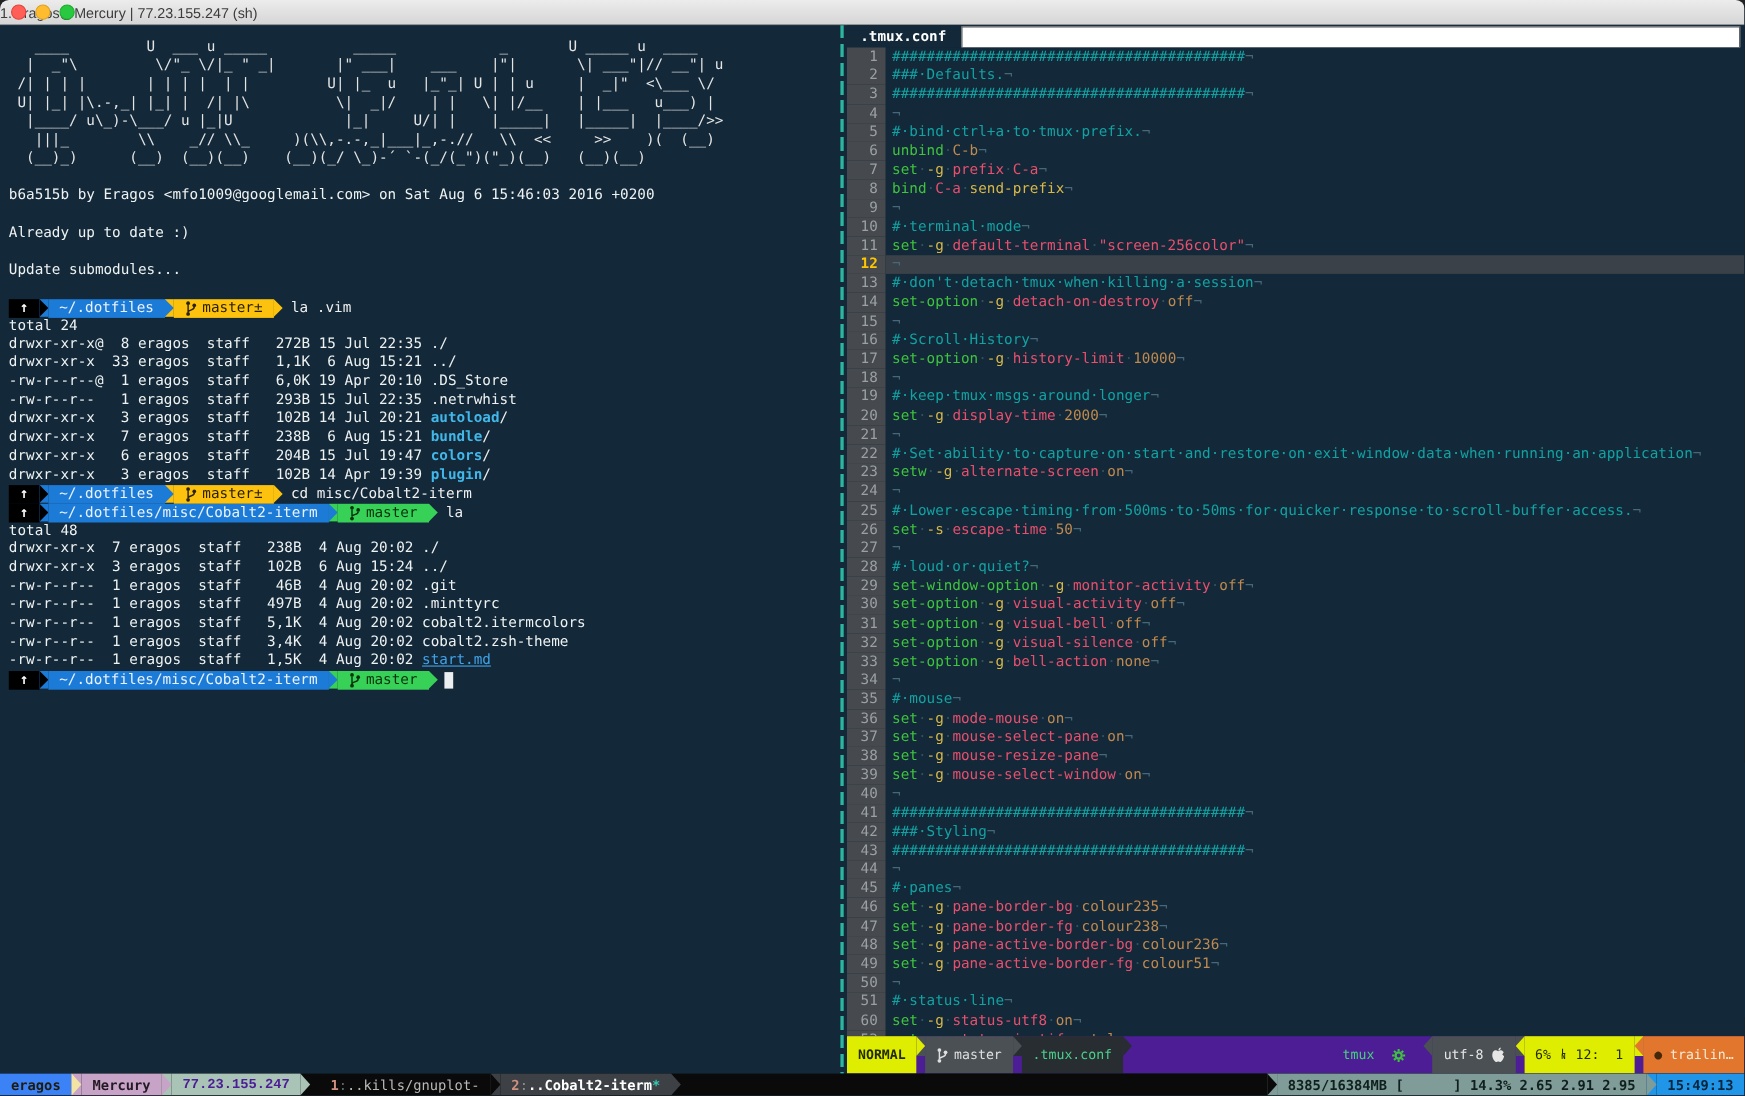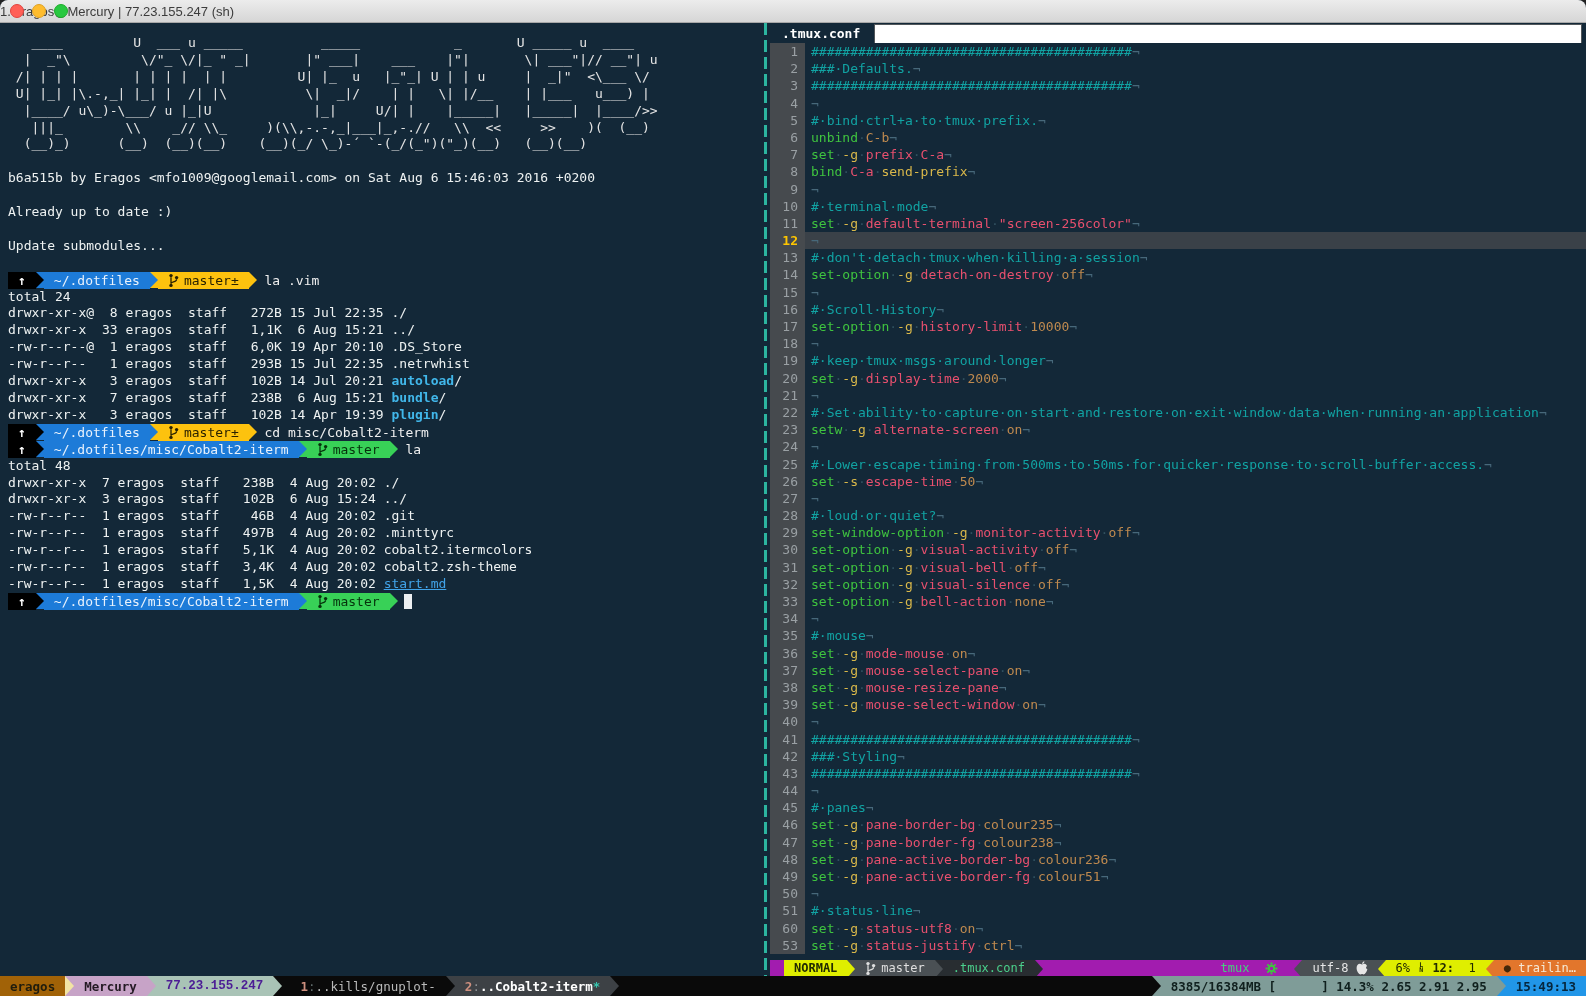--- a/index.html
+++ b/index.html
@@ -116,6 +116,7 @@
           <div class="tline"><span class="tok-p">-rw-r--r--   1 eragos  staff   293B 15 Jul 22:35 .netrwhist</span></div>
           <div class="tline"><span class="tok-p">drwxr-xr-x   3 eragos  staff   102B 14 Jul 20:21 </span><span class="tok-d">autoload</span><span class="tok-p">/</span></div>
           <div class="tline"><span class="tok-p">drwxr-xr-x   7 eragos  staff   238B  6 Aug 15:21 </span><span class="tok-d">bundle</span><span class="tok-p">/</span></div>
+          <div class="tline"><span class="tok-p">drwxr-xr-x   6 eragos  staff   204B 15 Jul 19:47 </span><span class="tok-d">colors</span><span class="tok-p">/</span></div>
           <div class="tline"><span class="tok-p">drwxr-xr-x   3 eragos  staff   102B 14 Apr 19:39 </span><span class="tok-d">plugin</span><span class="tok-p">/</span></div>
         </div>
       <div class="pbar pbar-sm">

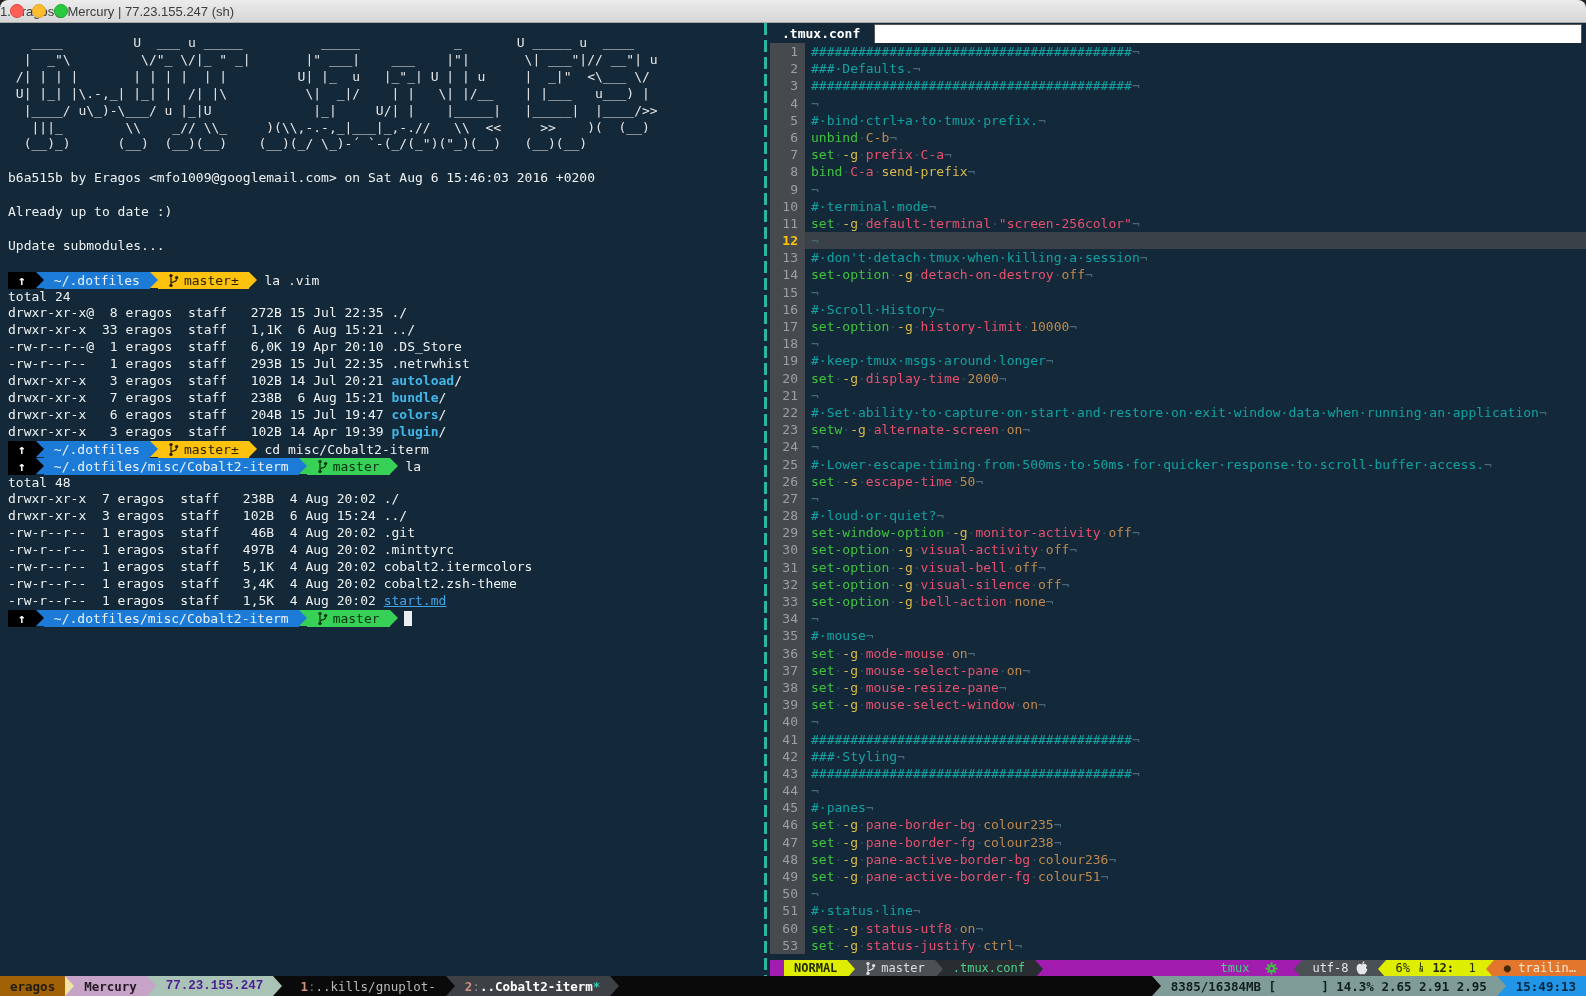--- a/index.html
+++ b/index.html
@@ -30,7 +30,7 @@
   
   .pbar{display:flex;align-items:stretch;}
   .pbar-sm{height:17px;margin:0 0 0 0;}
-  .pbar-st{height:16px;background:#a21caf;font-size:12px;padding-left:14px;}
+  .pbar-st{height:34px;background:#4c1d95;font-size:12px;}
   .pbar-lg{height:20px;background:#0a0a0a;font-size:12.5px;}
   .pseg{display:flex;align-items:center;padding:0 10px;white-space:pre;}
   .arr-r-sm,.arr-r-st,.arr-r-lg,.arr-l-sm,.arr-l-st,.arr-l-lg{width:0;height:0;display:block;}

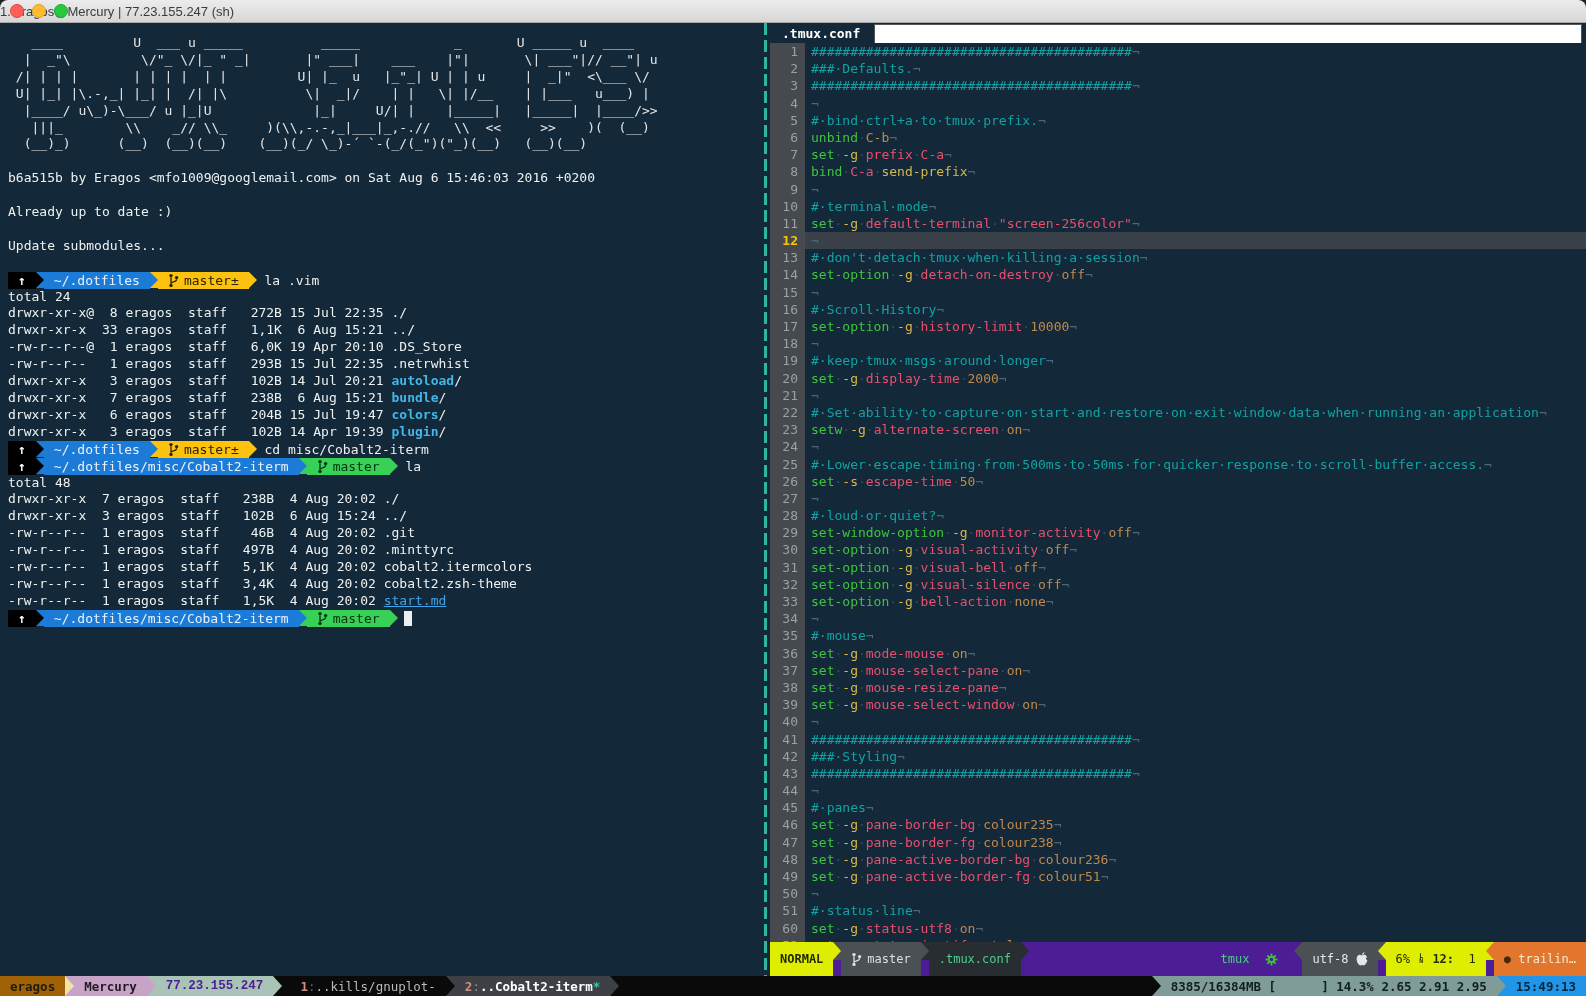--- a/index.html
+++ b/index.html
@@ -427,7 +427,7 @@
               <circle cx="11.6" cy="6.5" r="1.6" fill="#4a5054"></circle>
             </svg></span>
           <span class="arr-l-st" style="border-right-color: rgb(223, 238, 0); background: rgb(74, 80, 84);"></span>
-          <span class="pseg" style="background: rgb(223, 238, 0); color: rgb(34, 43, 0);"><span>6% </span><span class="lnglyph"><span>L</span><span>N</span></span><span> </span><span style="font-weight: bold; text-align: center;">12:</span><span>  1</span></span>
+          <span class="pseg" style="background: rgb(223, 238, 0); color: rgb(34, 43, 0);"><span>6% </span><span class="lnglyph"><span>L</span><span>N</span></span><span> </span><span style="font-weight: normal; text-align: center;">12:</span><span>  1</span></span>
           <span class="arr-l-st" style="border-right-color: rgb(226, 118, 44); background: rgb(223, 238, 0);"></span>
           <span class="pseg" style="background: rgb(226, 118, 44);"><span style="color: rgb(69, 40, 10);">● </span><span style="color: rgb(246, 234, 216);">trailin…</span></span>
         </div>

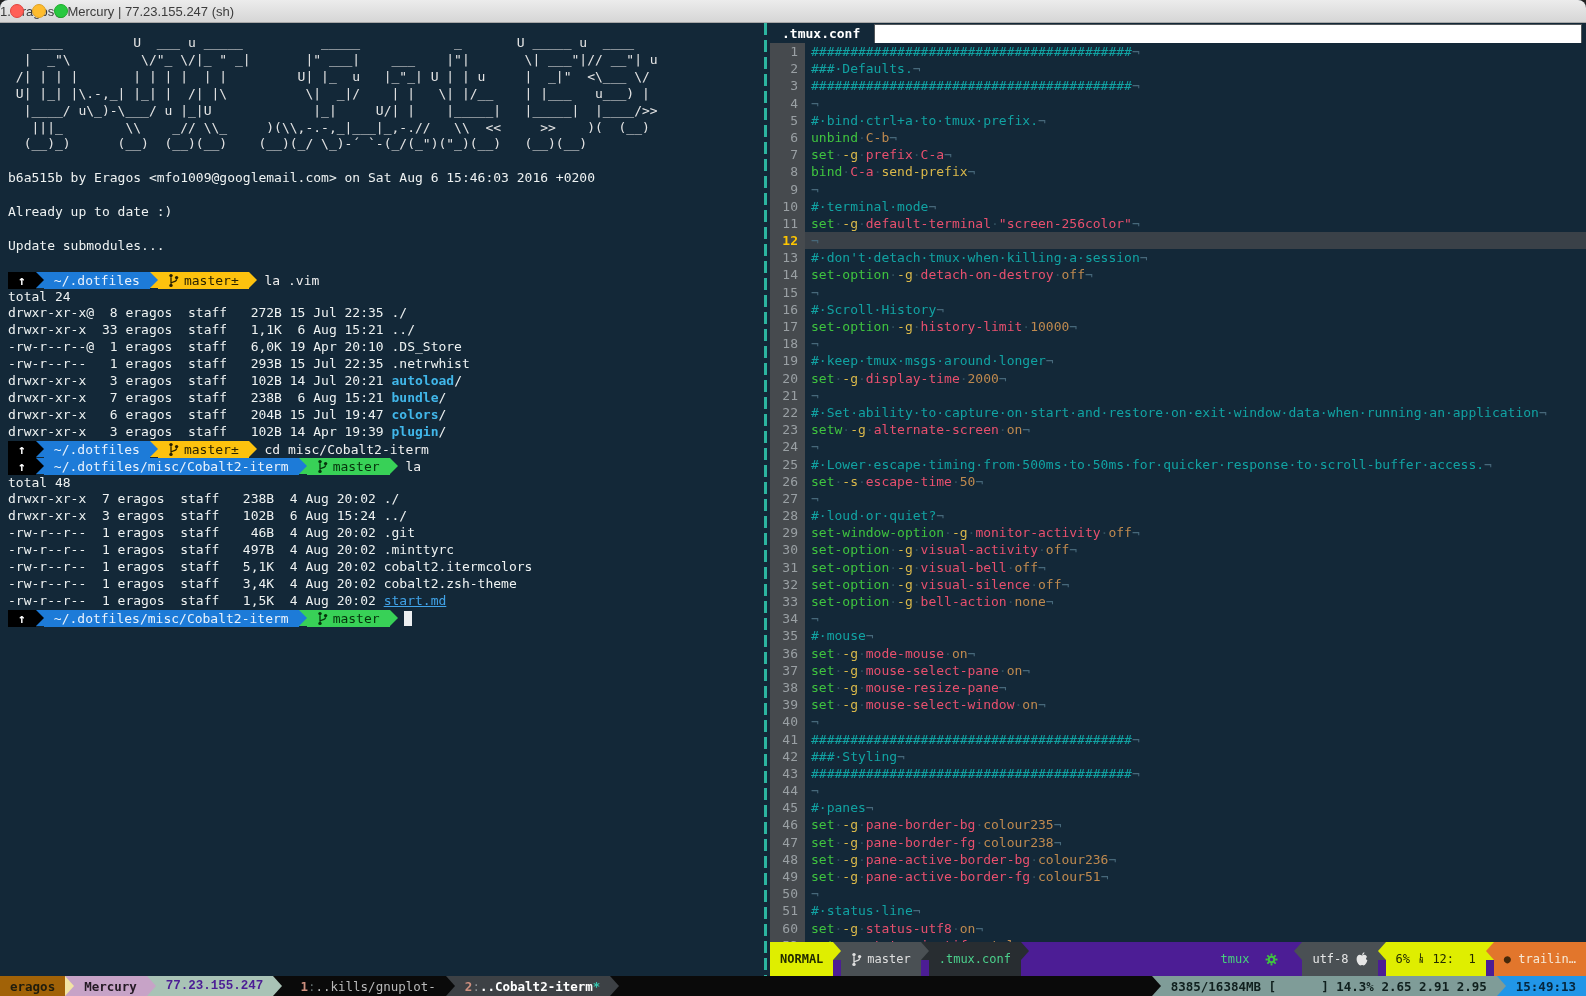--- a/index.html
+++ b/index.html
@@ -434,7 +434,7 @@
     </div>
 
     <div class="pbar pbar-lg tmuxbar">
-        <span class="pseg" style="background: #a16207; color: rgb(31, 28, 13); font-weight: bold;"><span>eragos</span></span>
+        <span class="pseg" style="background: #3b82f6; color: rgb(31, 28, 13); font-weight: bold;"><span>eragos</span></span>
         <span class="arr-r-lg" style="border-left-color: rgb(242, 228, 164); background: rgb(199, 163, 199);"></span>
         <span class="pseg" style="background: rgb(199, 163, 199); color: rgb(36, 26, 36); font-weight: bold;"><span>Mercury</span></span>
         <span class="arr-r-lg" style="border-left-color: rgb(199, 163, 199); background: rgb(169, 195, 182);"></span>

